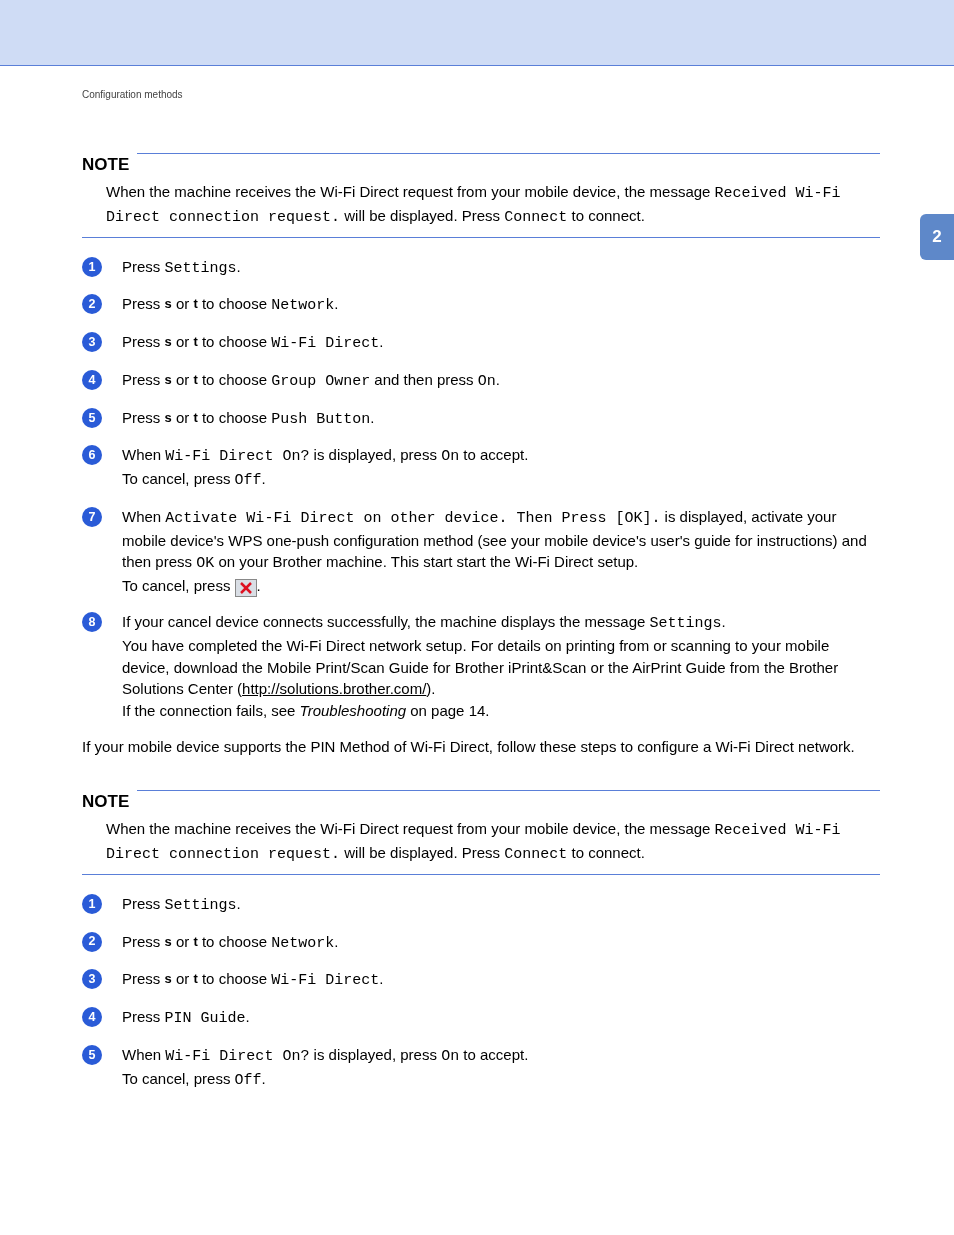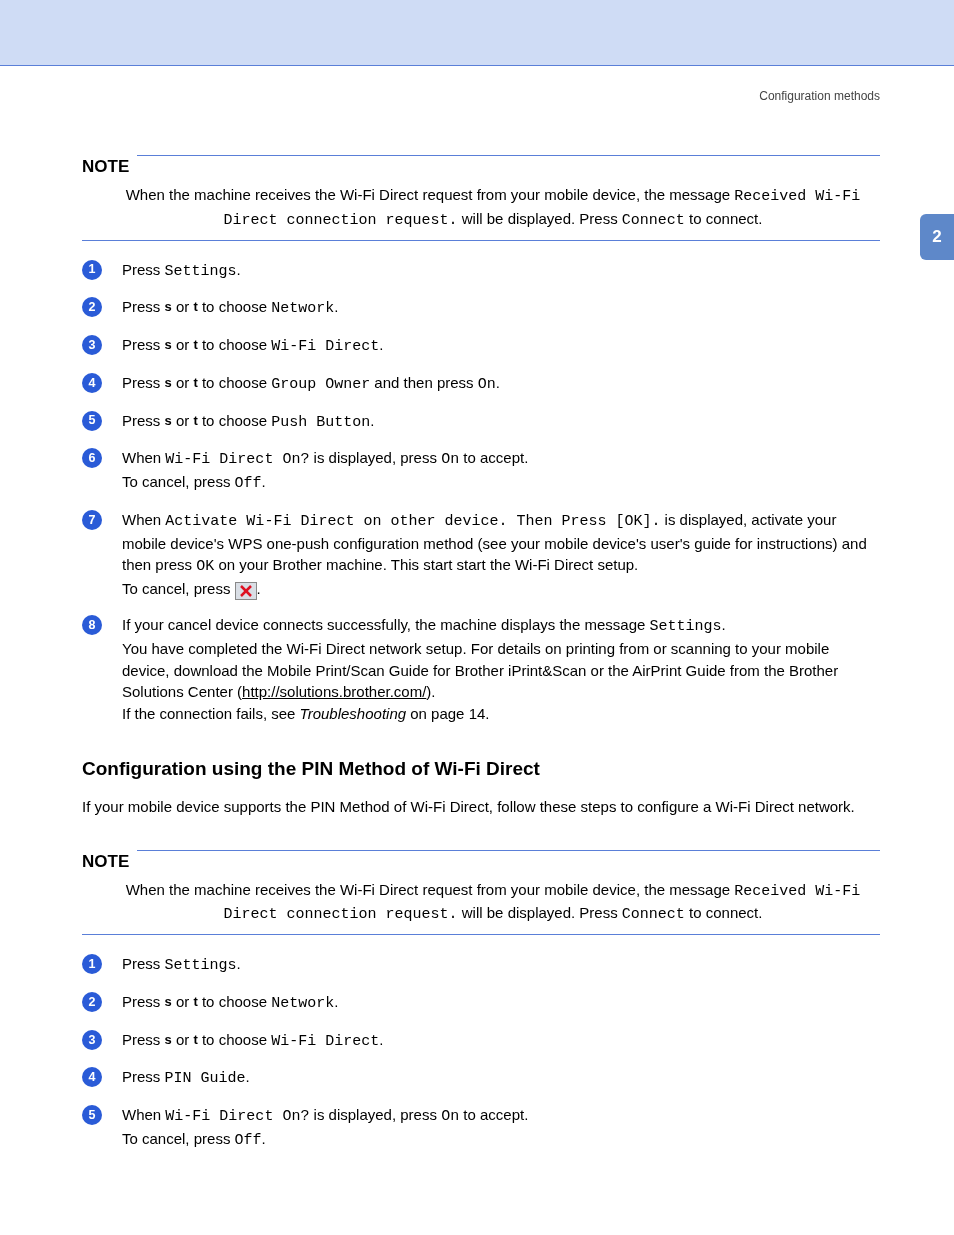--- a/index.html
+++ b/index.html
@@ -37,10 +37,9 @@
     width: 916px;
   }
   .breadcrumb {
-    font-size: 12px;
+    font-size: 10px;
     color: #444;
     margin-bottom: 50px;
-    text-align: right;
   }
   .note-head {
     display: flex;

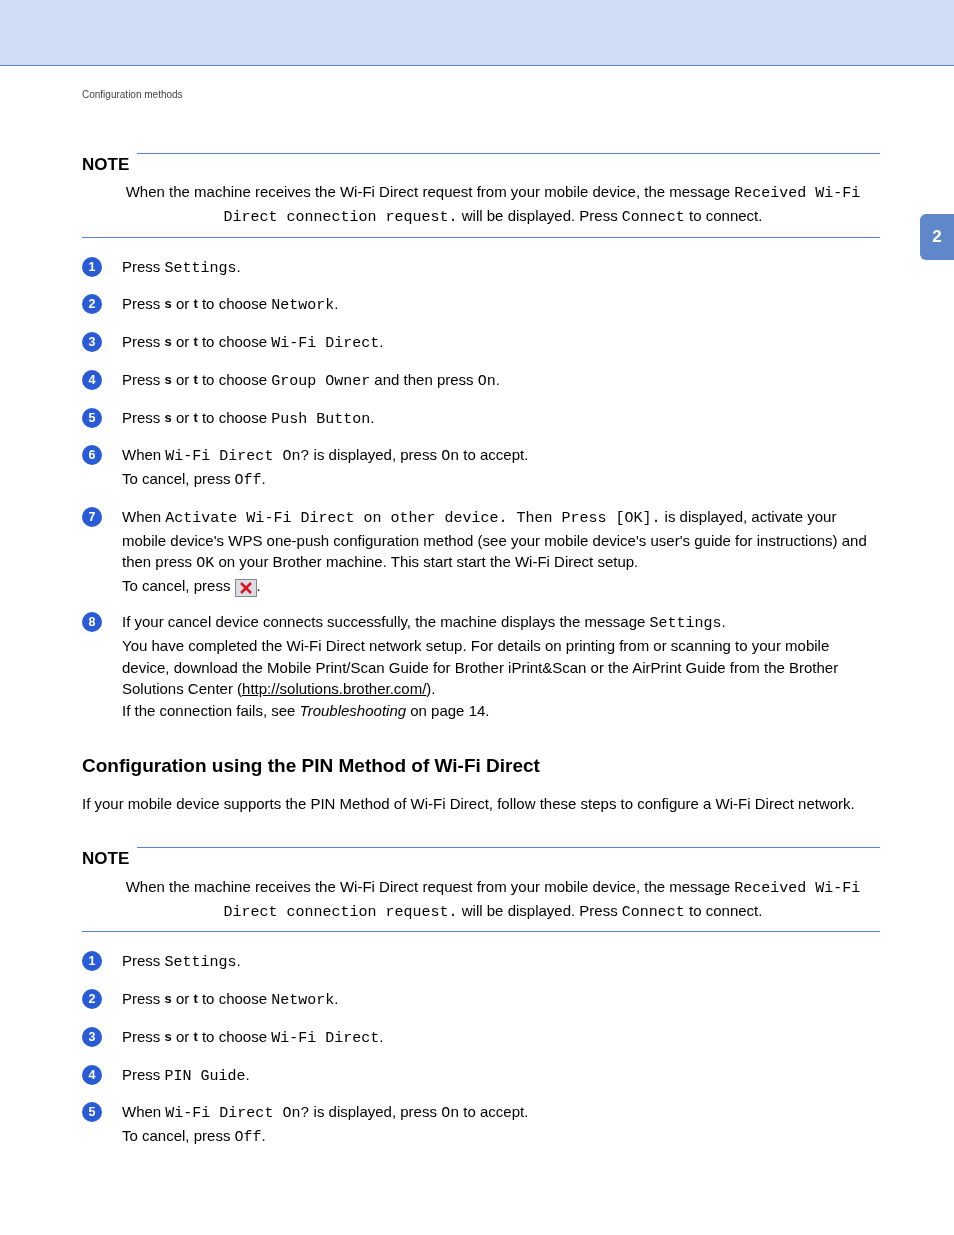--- a/index.html
+++ b/index.html
@@ -59,7 +59,6 @@
   .note-body {
     padding-left: 24px;
     margin-bottom: 8px;
-    text-align: center;
   }
   .note-end {
     height: 1px;

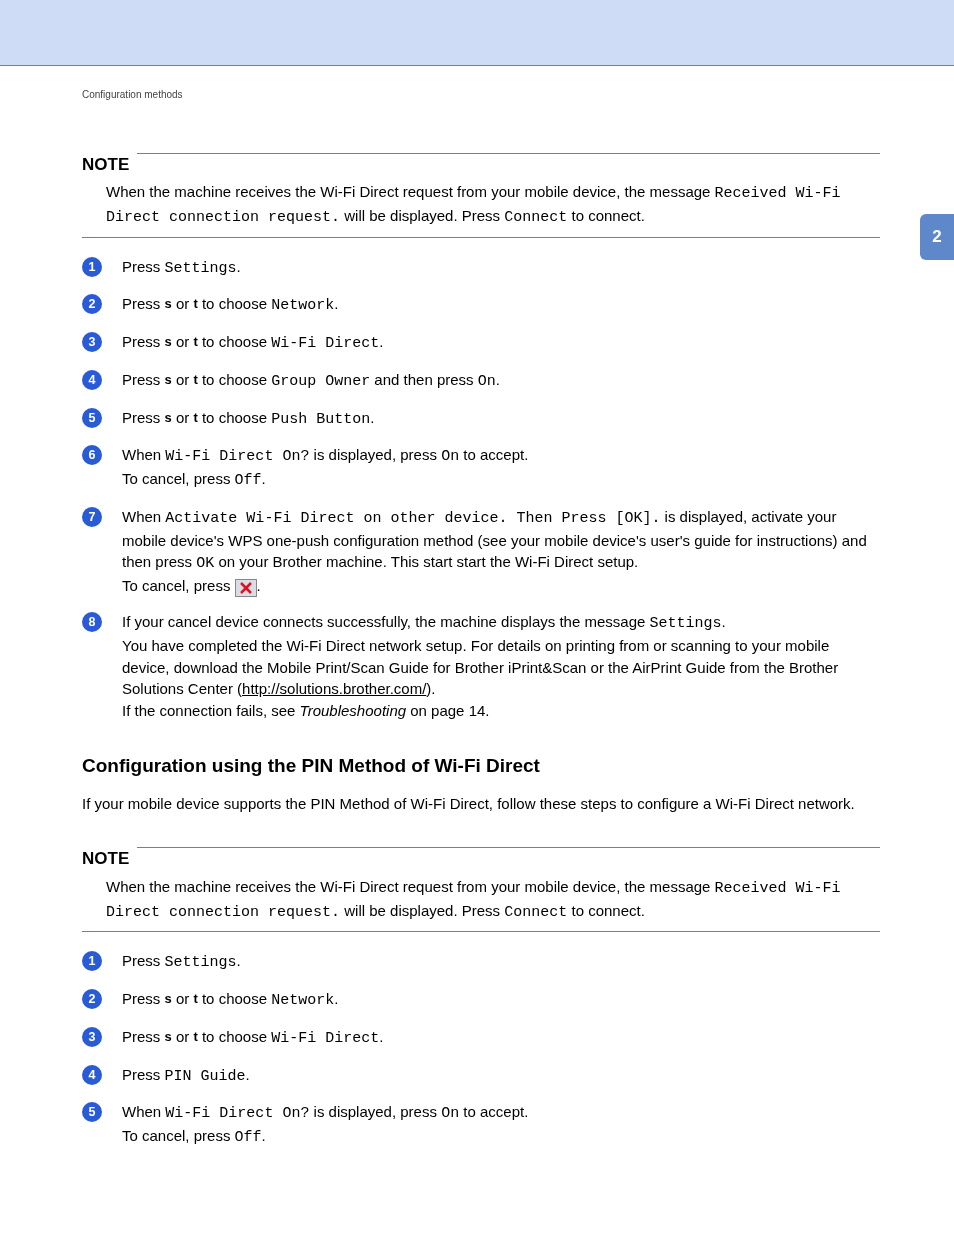--- a/index.html
+++ b/index.html
@@ -175,7 +175,6 @@
     </li>
   </ol>
 
-  <h2 class="section-h2">Configuration using the PIN Method of Wi-Fi Direct</h2>
   <p class="para">If your mobile device supports the PIN Method of Wi-Fi Direct, follow these steps to configure a Wi-Fi Direct network.</p>
 
   <div class="note-head">

